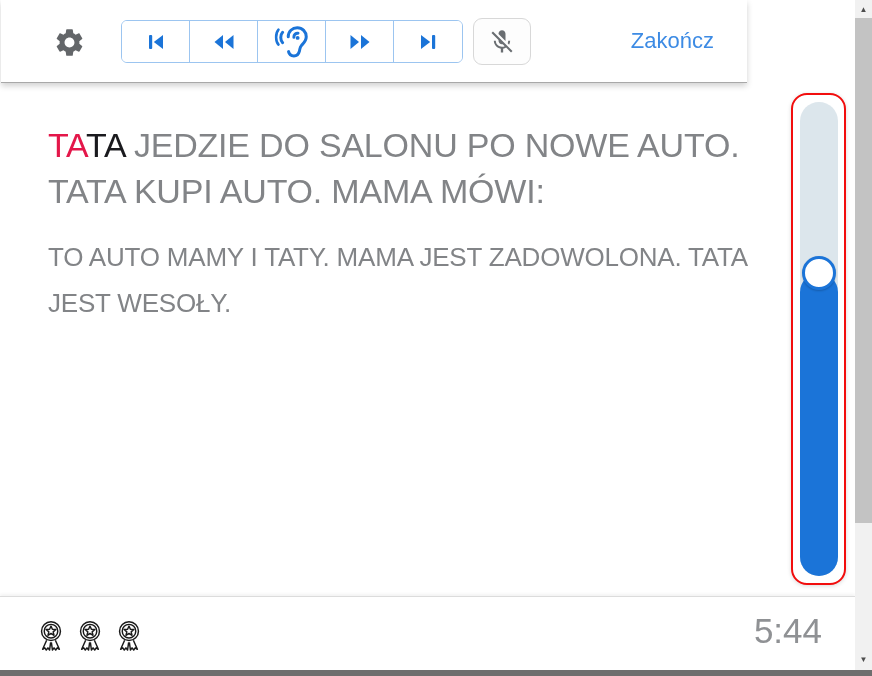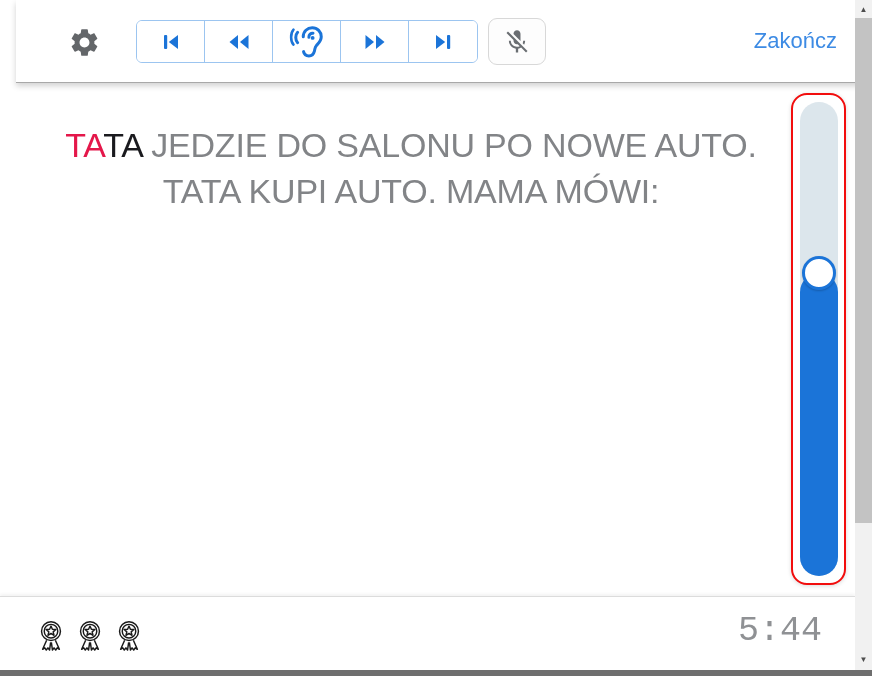--- a/index.html
+++ b/index.html
@@ -18,7 +18,7 @@
   }
   
   .topbar{
-    position:absolute; left:16px; top:0; width:854px; height:83px; background:#fff;
+    position:absolute; left:1px; top:0; width:746px; height:83px; background:#fff;
     border-bottom:1px solid #a8a8a8; box-shadow:0 3px 6px rgba(0,0,0,.18); z-index:3;
   }
   .settings-btn{

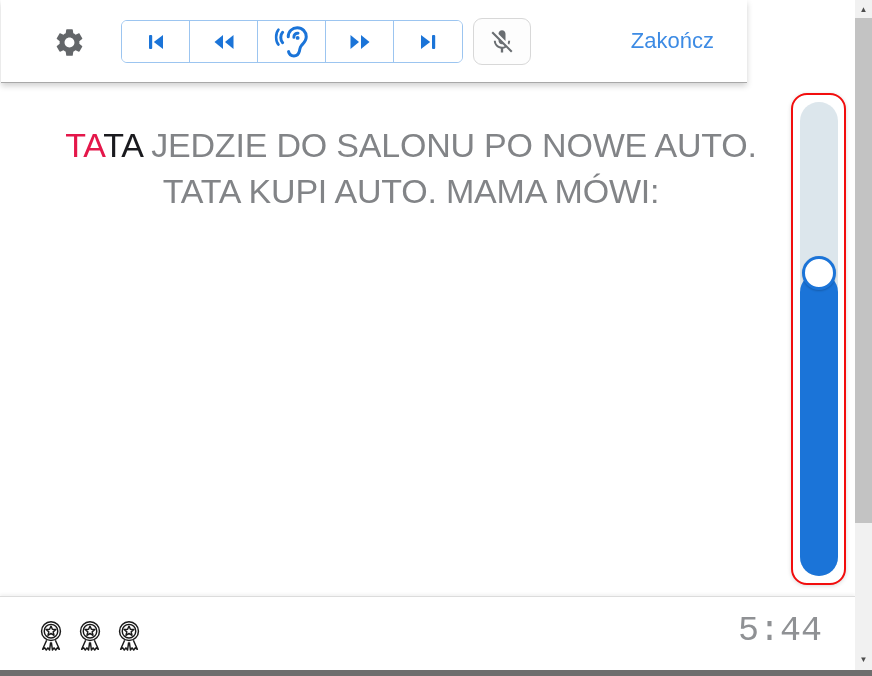--- a/index.html
+++ b/index.html
@@ -48,7 +48,7 @@
   .main{
     position:absolute; left:0; top:84px; width:855px; height:511px; background:#fff;
   }
-  .reading-text{padding:38px 16px 0 48px; width:790px; color:var(--text-gray);text-align:center;}
+  .reading-text{padding:38px 16px 0 48px; width:790px; color:var(--text-gray);}
   .para{max-width:742px; letter-spacing:-0.2px;}
   .para-large{font-size:34px; line-height:46px; margin-bottom:20px;}
   .para-small{font-size:26px; line-height:46px; margin-bottom:16px;}

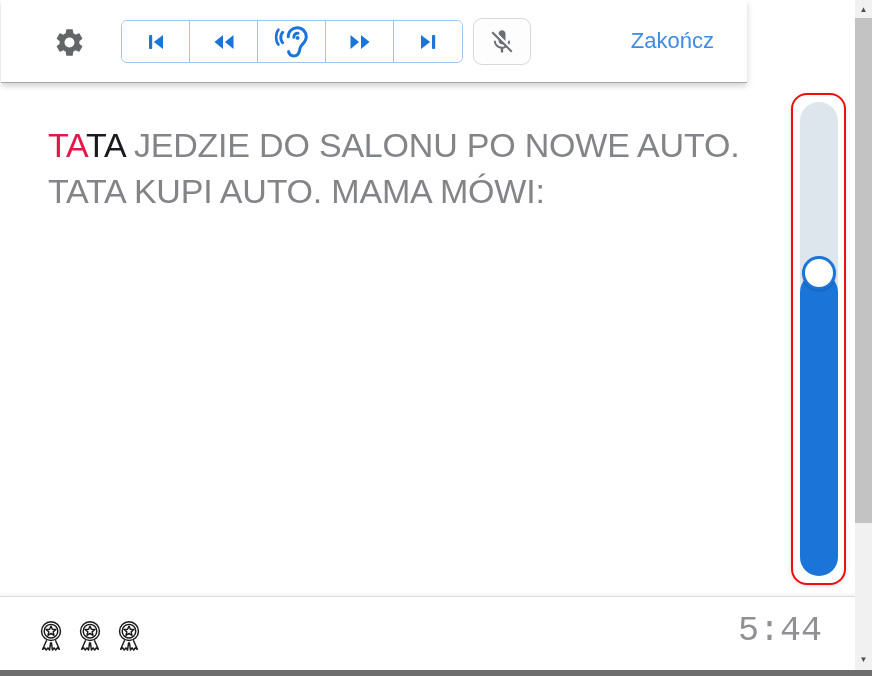--- a/index.html
+++ b/index.html
@@ -168,6 +168,7 @@
 <div class="main">
   <div class="reading-text">
     <p class="para para-large"><span class="hl-red">TA</span><span class="hl-black">TA</span><span> JEDZIE DO SALONU PO NOWE AUTO. TATA KUPI AUTO. MAMA MÓWI:</span></p>
+    <p class="para para-small">TO AUTO MAMY I TATY. MAMA JEST ZADOWOLONA. TATA JEST WESOŁY.</p>
   </div>
 </div>
 

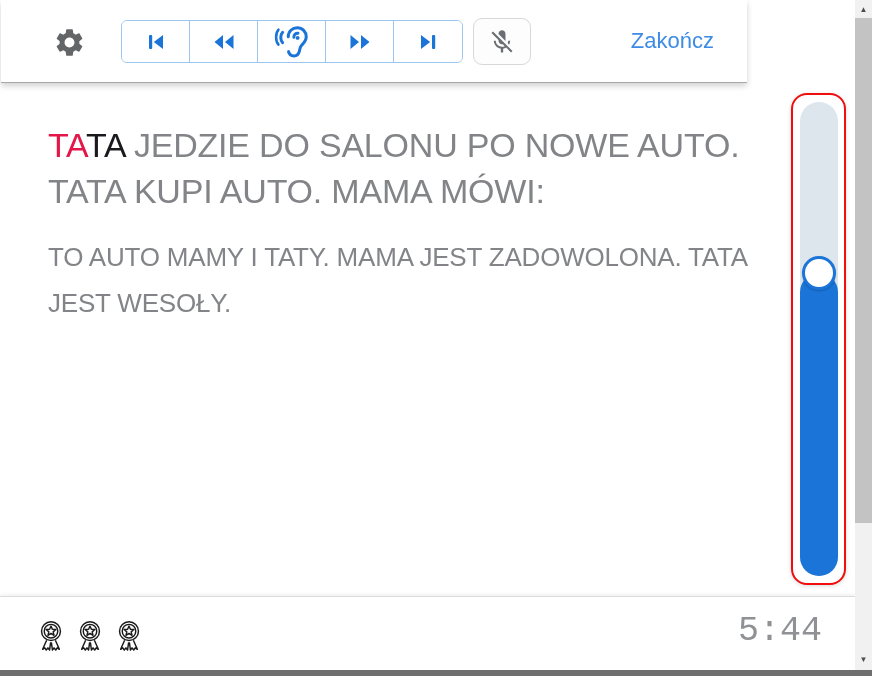--- a/index.html
+++ b/index.html
@@ -76,7 +76,7 @@
   
   .footer{
     position:absolute; left:0; top:596px; width:855px; height:74px; background:#fff;
-    border-top:1px solid #dcdcdc; box-shadow:0 -2px 3px rgba(0,0,0,.05);font-family:Liberation Mono, monospace;
+    border-top:1px solid #dcdcdc; box-shadow:0 -2px 3px rgba(0,0,0,.05);
   }
   .medals{position:absolute; left:35px; top:16px; display:flex; gap:7px; color:#1a1a1a;}
   .timer{position:absolute; right:33px; top:14px; font-size:35px; color:var(--timer-gray);}

